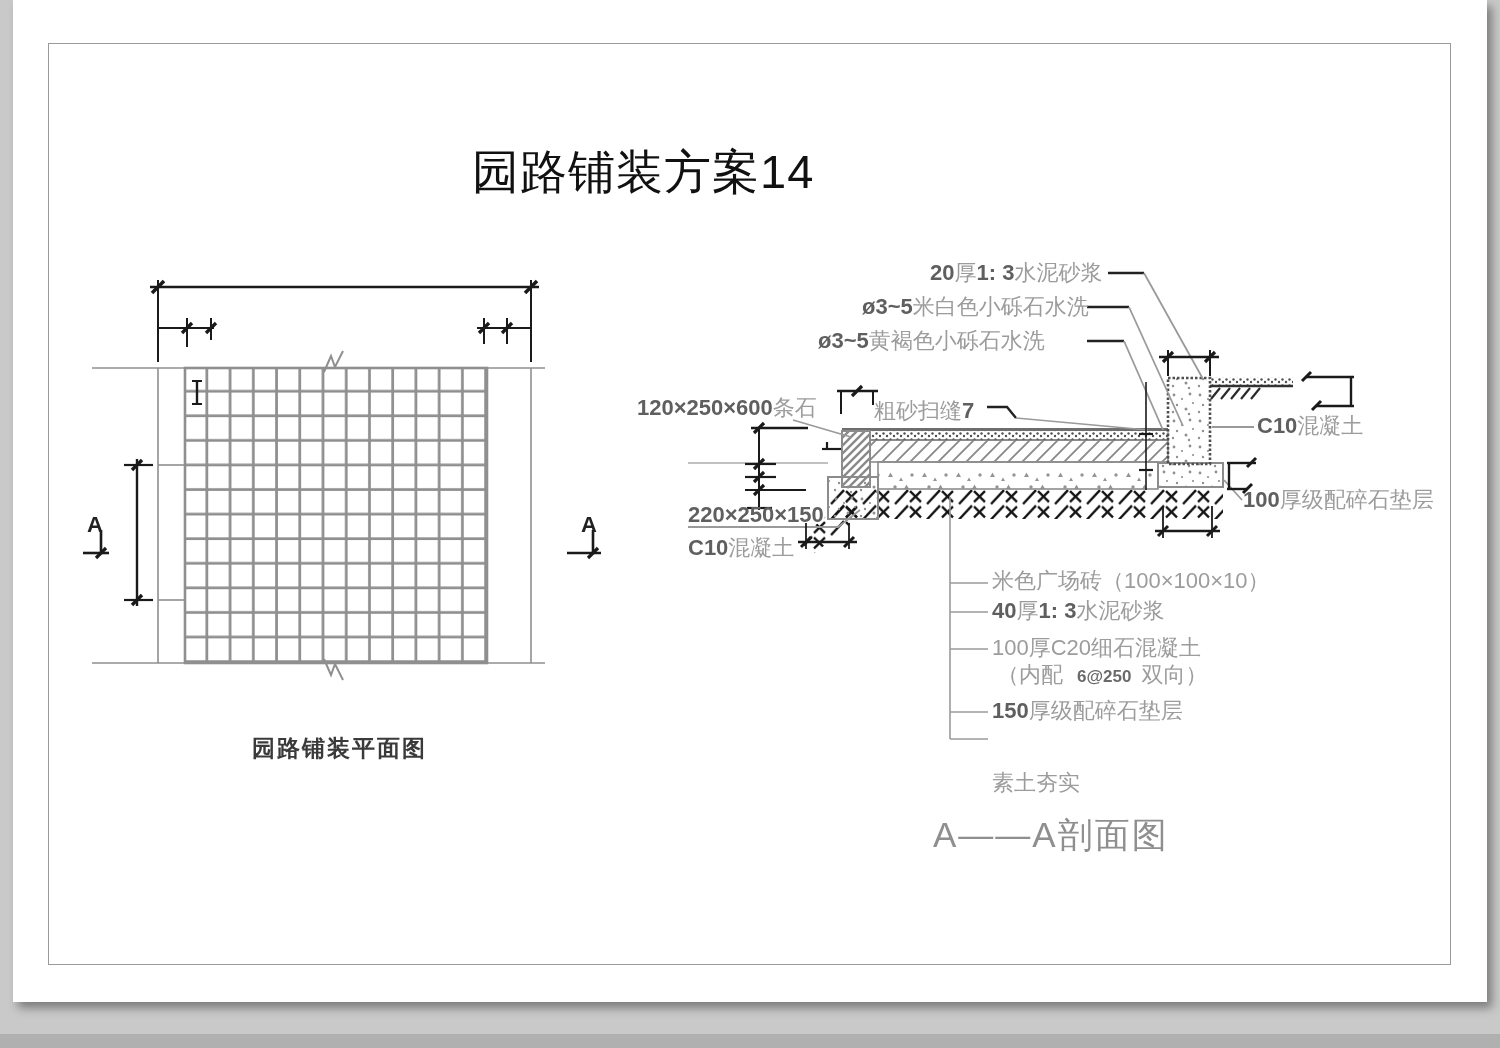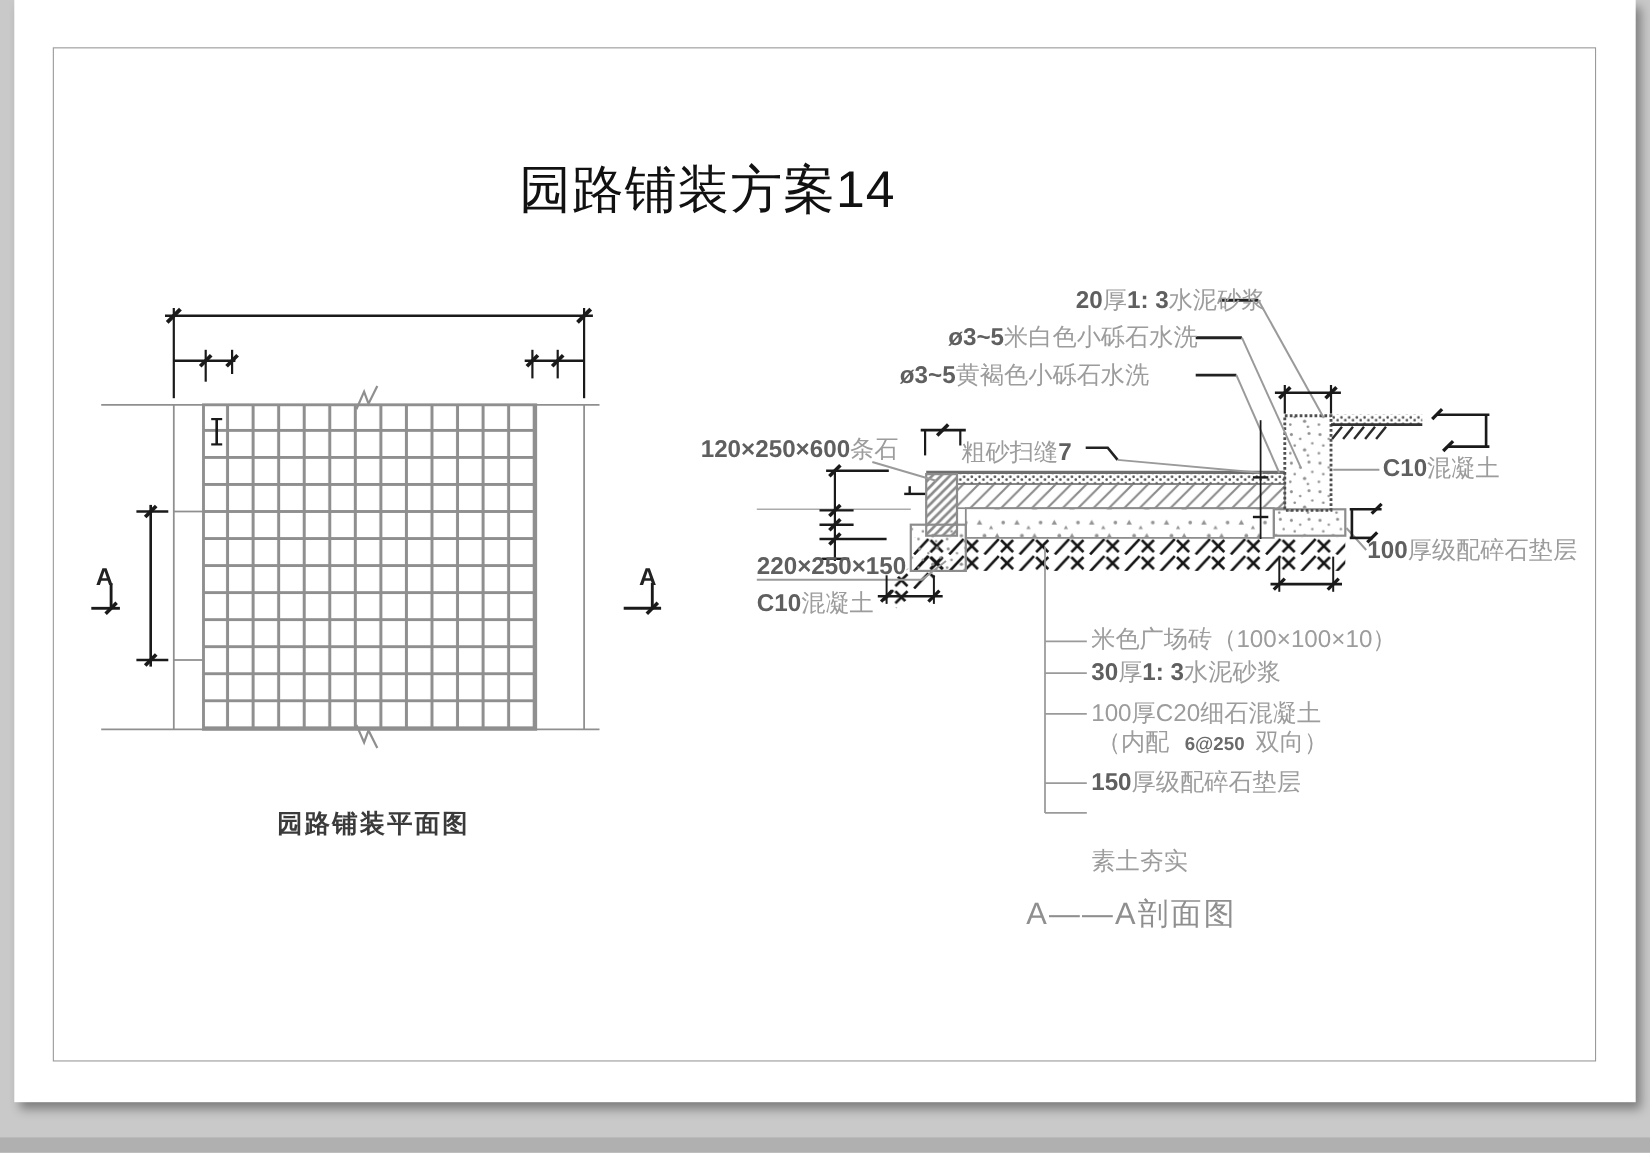--- a/index.html
+++ b/index.html
@@ -243,7 +243,7 @@
 <div class="amark" style="left:87px;top:512px;">A</div>
 <div class="amark" style="left:581px;top:512px;">A</div>
 
-<div class="lbl" style="left:978px;top:261px;">
+<div class="lbl" style="left:930px;top:261px;">
   <span class="n">20</span><span class="c">厚</span><span class="n">1: 3</span><span class="c">水泥砂浆</span>
 </div>
 <div class="lbl" style="left:862px;top:295px;">

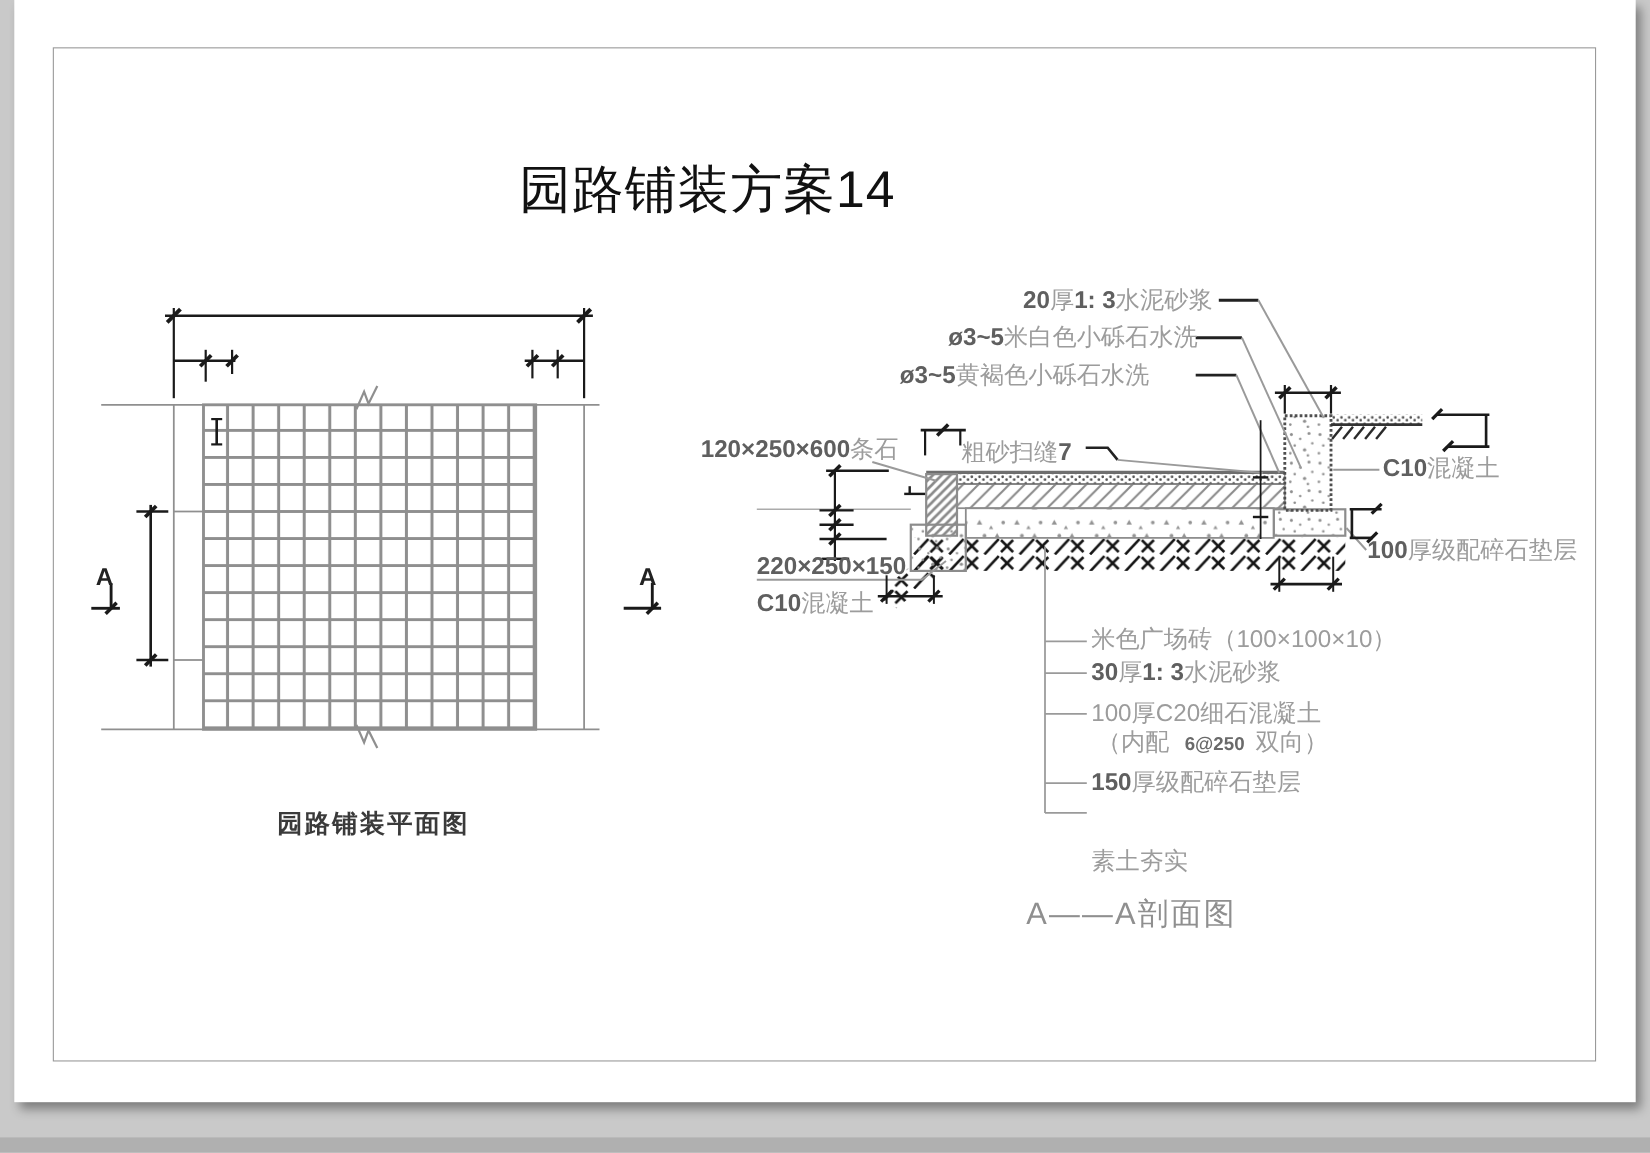--- a/index.html
+++ b/index.html
@@ -274,7 +274,7 @@
   <span class="c">米色广场砖（100×100×10）</span>
 </div>
 <div class="lbl" style="left:992px;top:599px;">
-  <span class="n">30</span><span class="c">厚</span><span class="n">1: 3</span><span class="c">水泥砂浆</span>
+  <span class="n">40</span><span class="c">厚</span><span class="n">1: 3</span><span class="c">水泥砂浆</span>
 </div>
 <div class="lbl" style="left:992px;top:636px;">
   <span class="c">100厚C20细石混凝土</span>

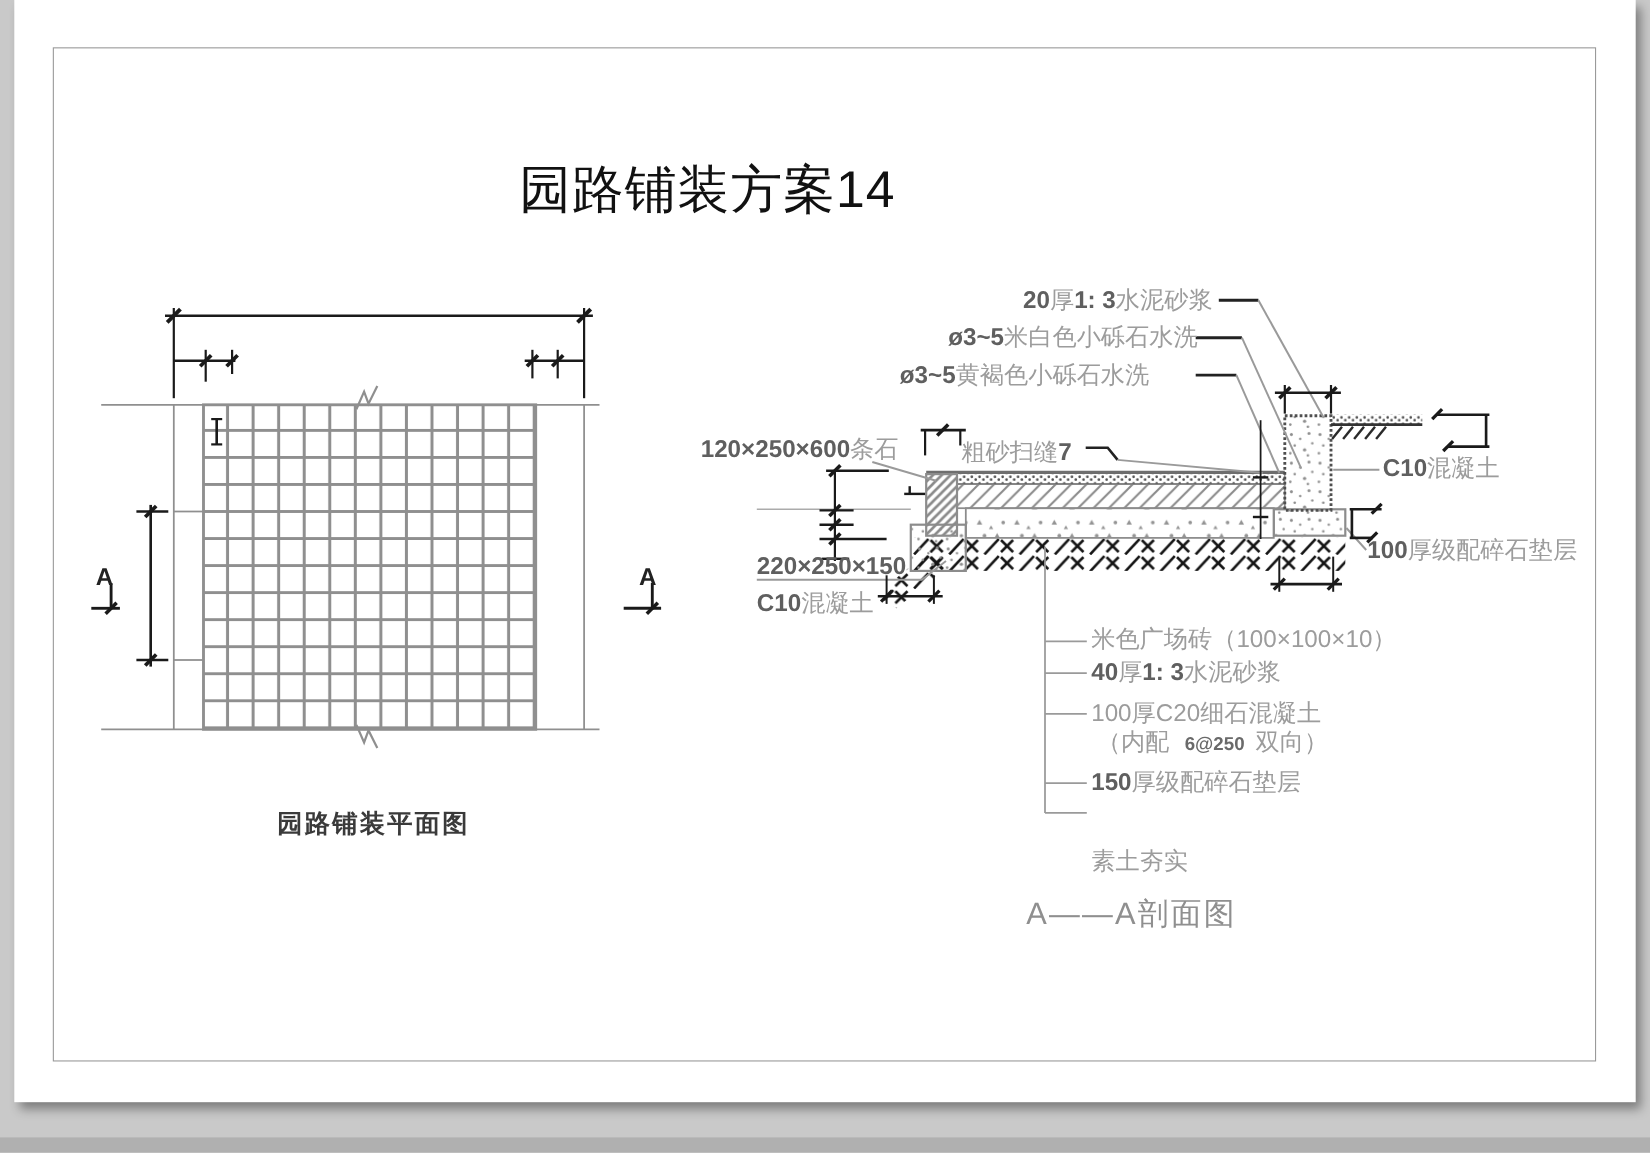--- a/index.html
+++ b/index.html
@@ -19,7 +19,7 @@
   .lbl .n2{color:#6a6a6a;font-weight:700;font-size:17px;margin:0 10px 0 14px;}
   .cap-plan{position:absolute;left:252px;top:733px;font-size:23px;font-weight:700;color:#3a3a3a;
             letter-spacing:2px;white-space:nowrap;}
-  .cap-sec{position:absolute;left:933px;top:812px;font-size:28px;color:#8f8f8f;
+  .cap-sec{position:absolute;left:933px;top:812px;font-size:35px;color:#8f8f8f;
            letter-spacing:2px;white-space:nowrap;}
   .amark{position:absolute;font-size:22px;font-weight:600;color:#222;}
 </style>

